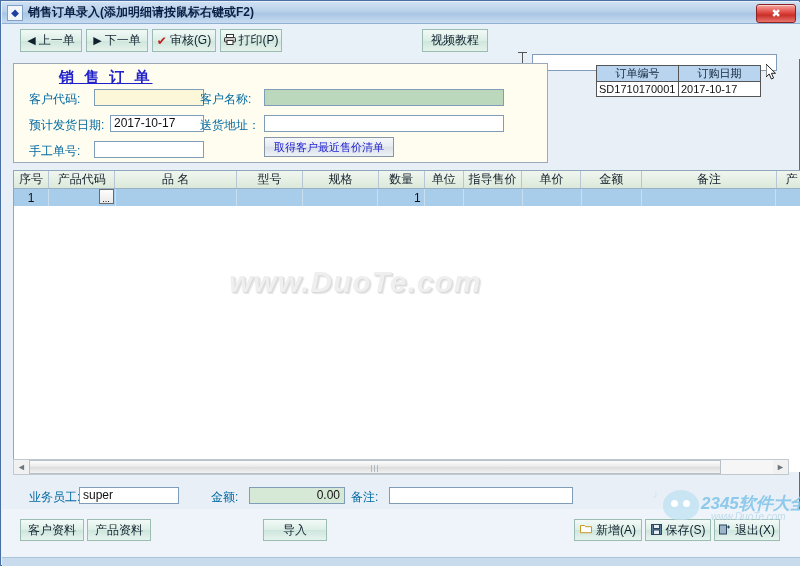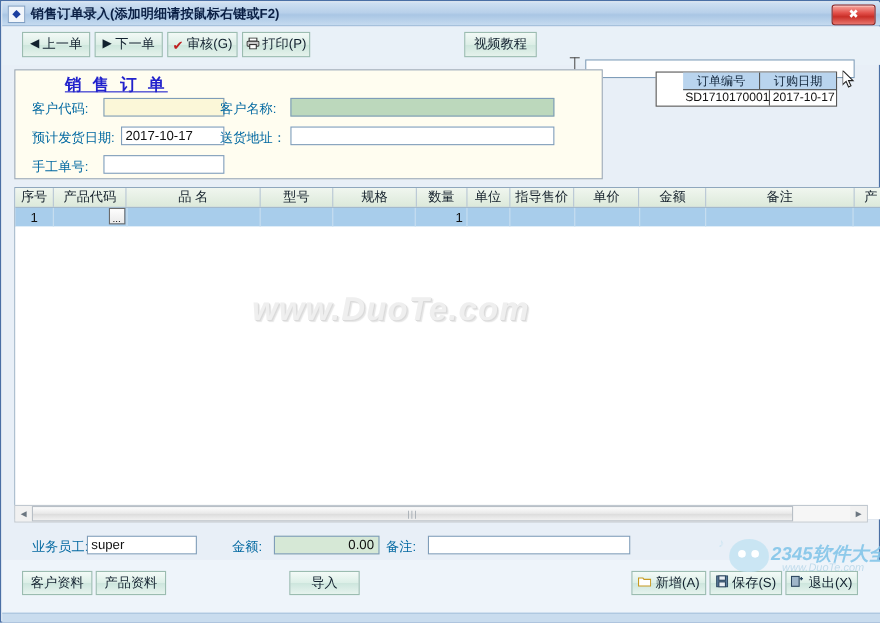--- a/index.html
+++ b/index.html
@@ -118,7 +118,7 @@
   .orderbox{
     position:absolute;left:595px;top:64px;width:165px;height:32px;
     border:1px solid #555;box-sizing:border-box;background:#fff;
-    display:flex;flex-direction:column;padding-left:24px;
+    display:flex;flex-direction:column;
   }
   .ob-head{display:flex;height:15px;background:#b9d4ee;border-bottom:1px solid #555;}
   .ob-head div{

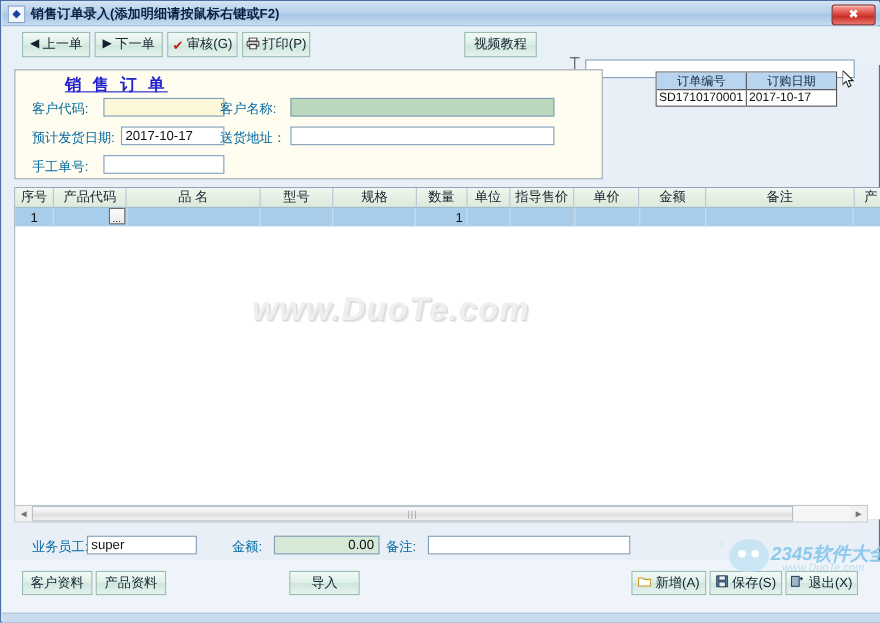--- a/index.html
+++ b/index.html
@@ -321,6 +321,7 @@
     <div class="lbl l-manualno">手工单号:</div>
     <div class="fld f-manualno"></div>
 
+    <div class="btn-recent">取得客户最近售价清单</div>
   </div>
 
   <div class="orderbox">

